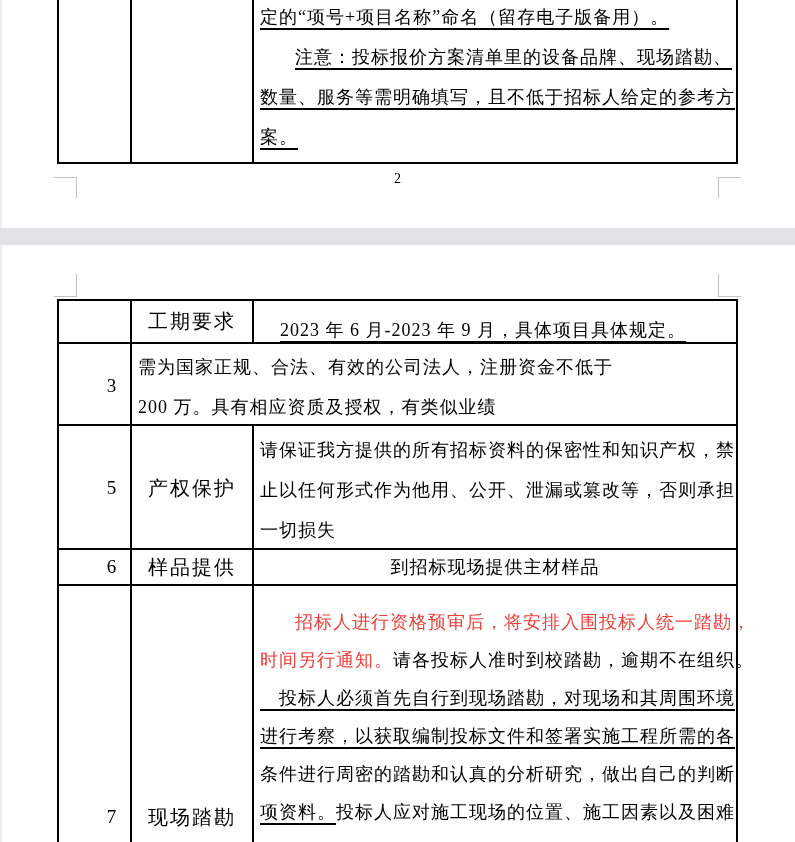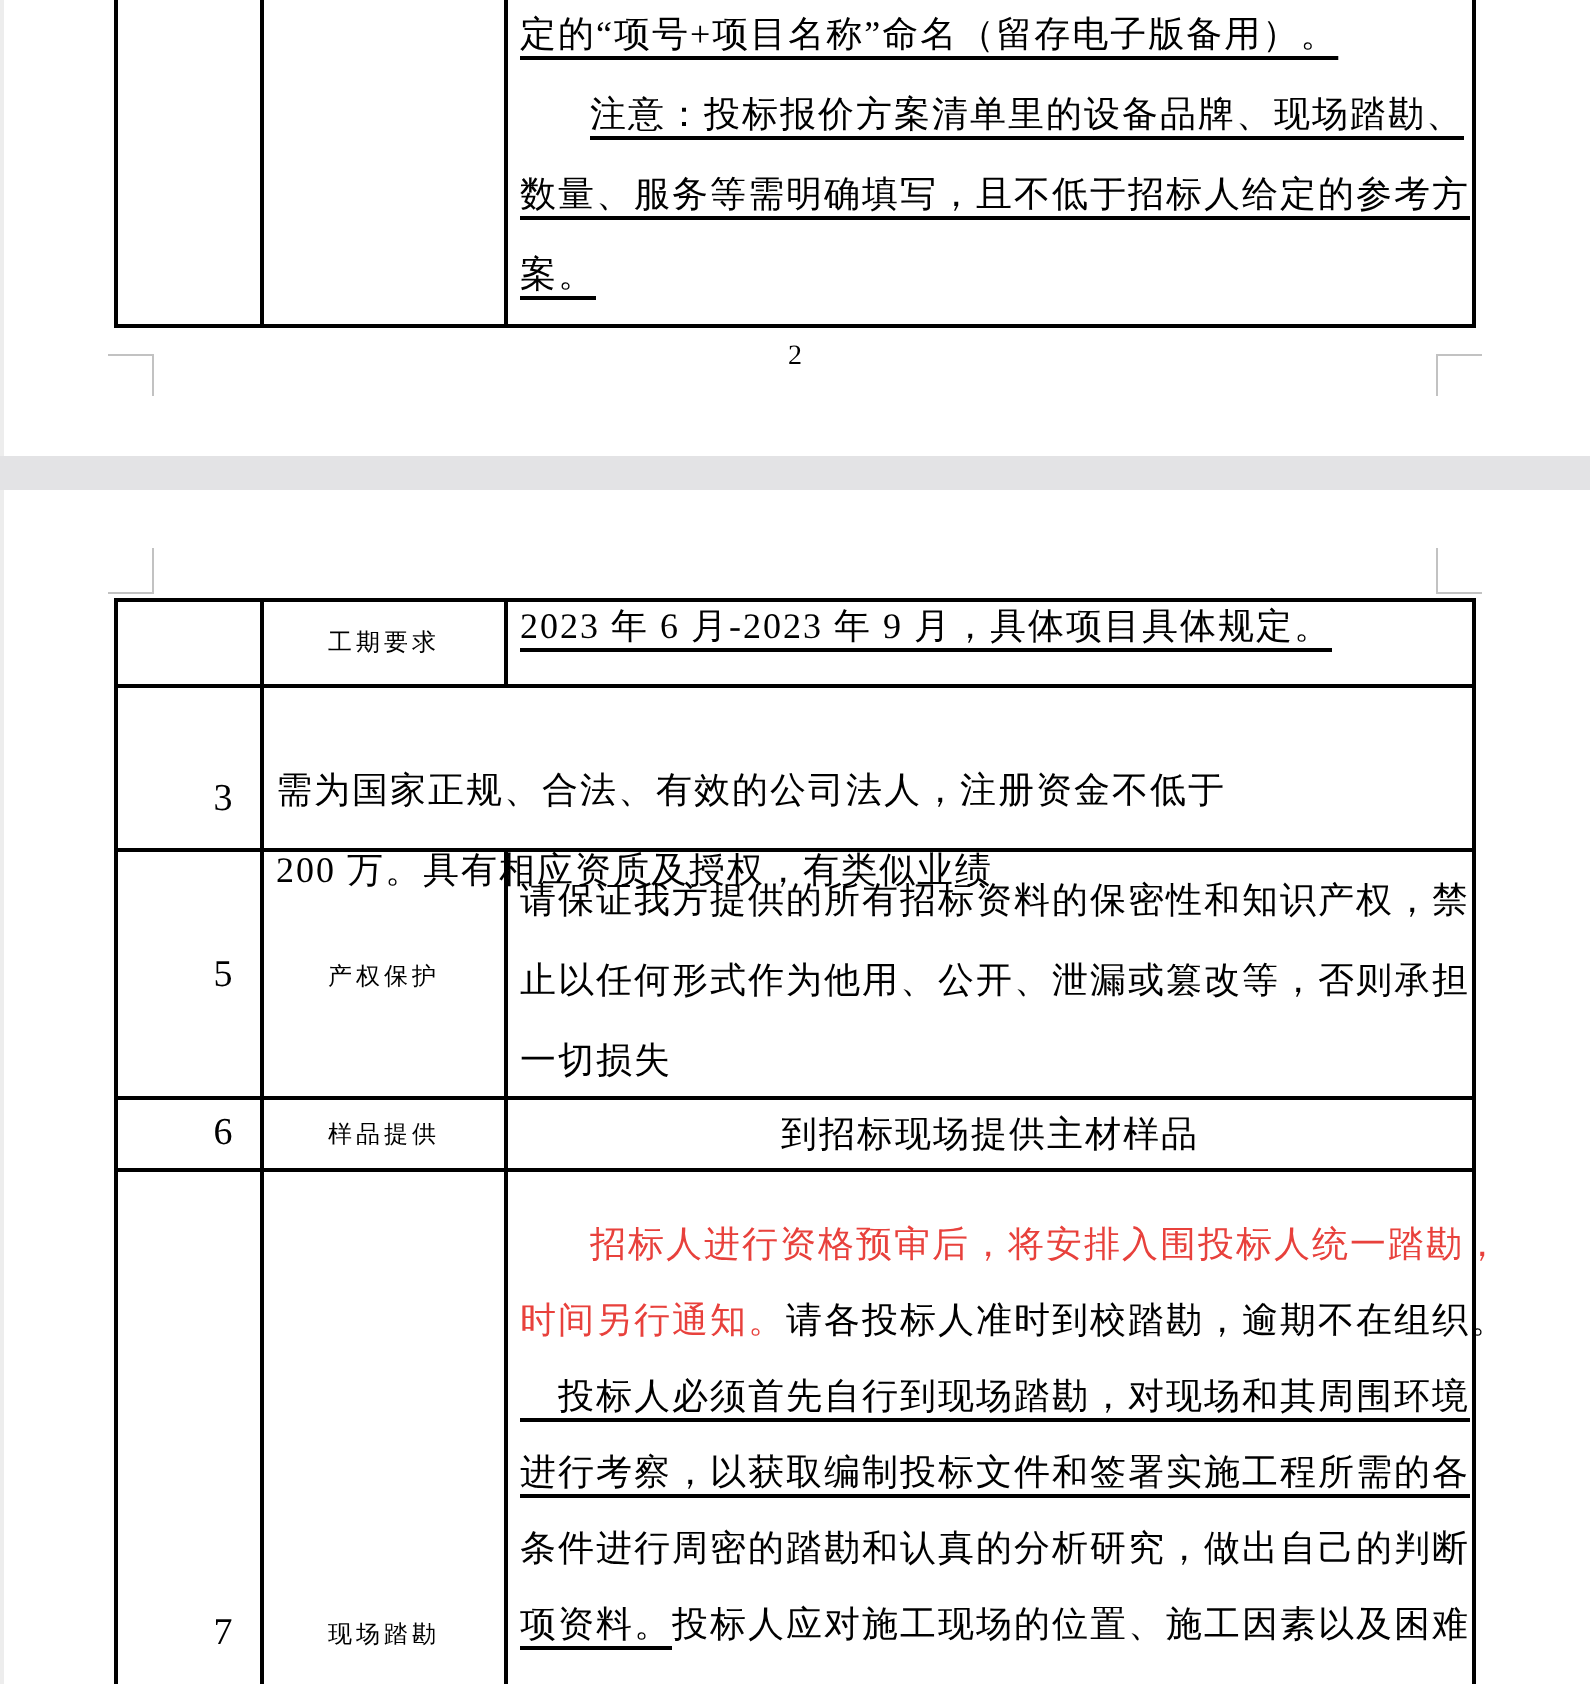--- a/index.html
+++ b/index.html
@@ -45,7 +45,7 @@
   .cell.num{border-right:2px solid var(--border);display:flex;align-items:center;
     justify-content:center;padding-left:34px;font-size:19px;}
   .cell.label{border-right:2px solid var(--border);display:flex;align-items:center;
-    justify-content:center;font-size:12px;letter-spacing:2px;}
+    justify-content:center;font-size:20px;letter-spacing:2px;}
   .cell.content{padding:0 6px;font-size:18px;}
   .r0 .cell.content{display:flex;align-items:flex-start;}
   .r1 .cell.content{padding-top:3px;margin-top:28px;}

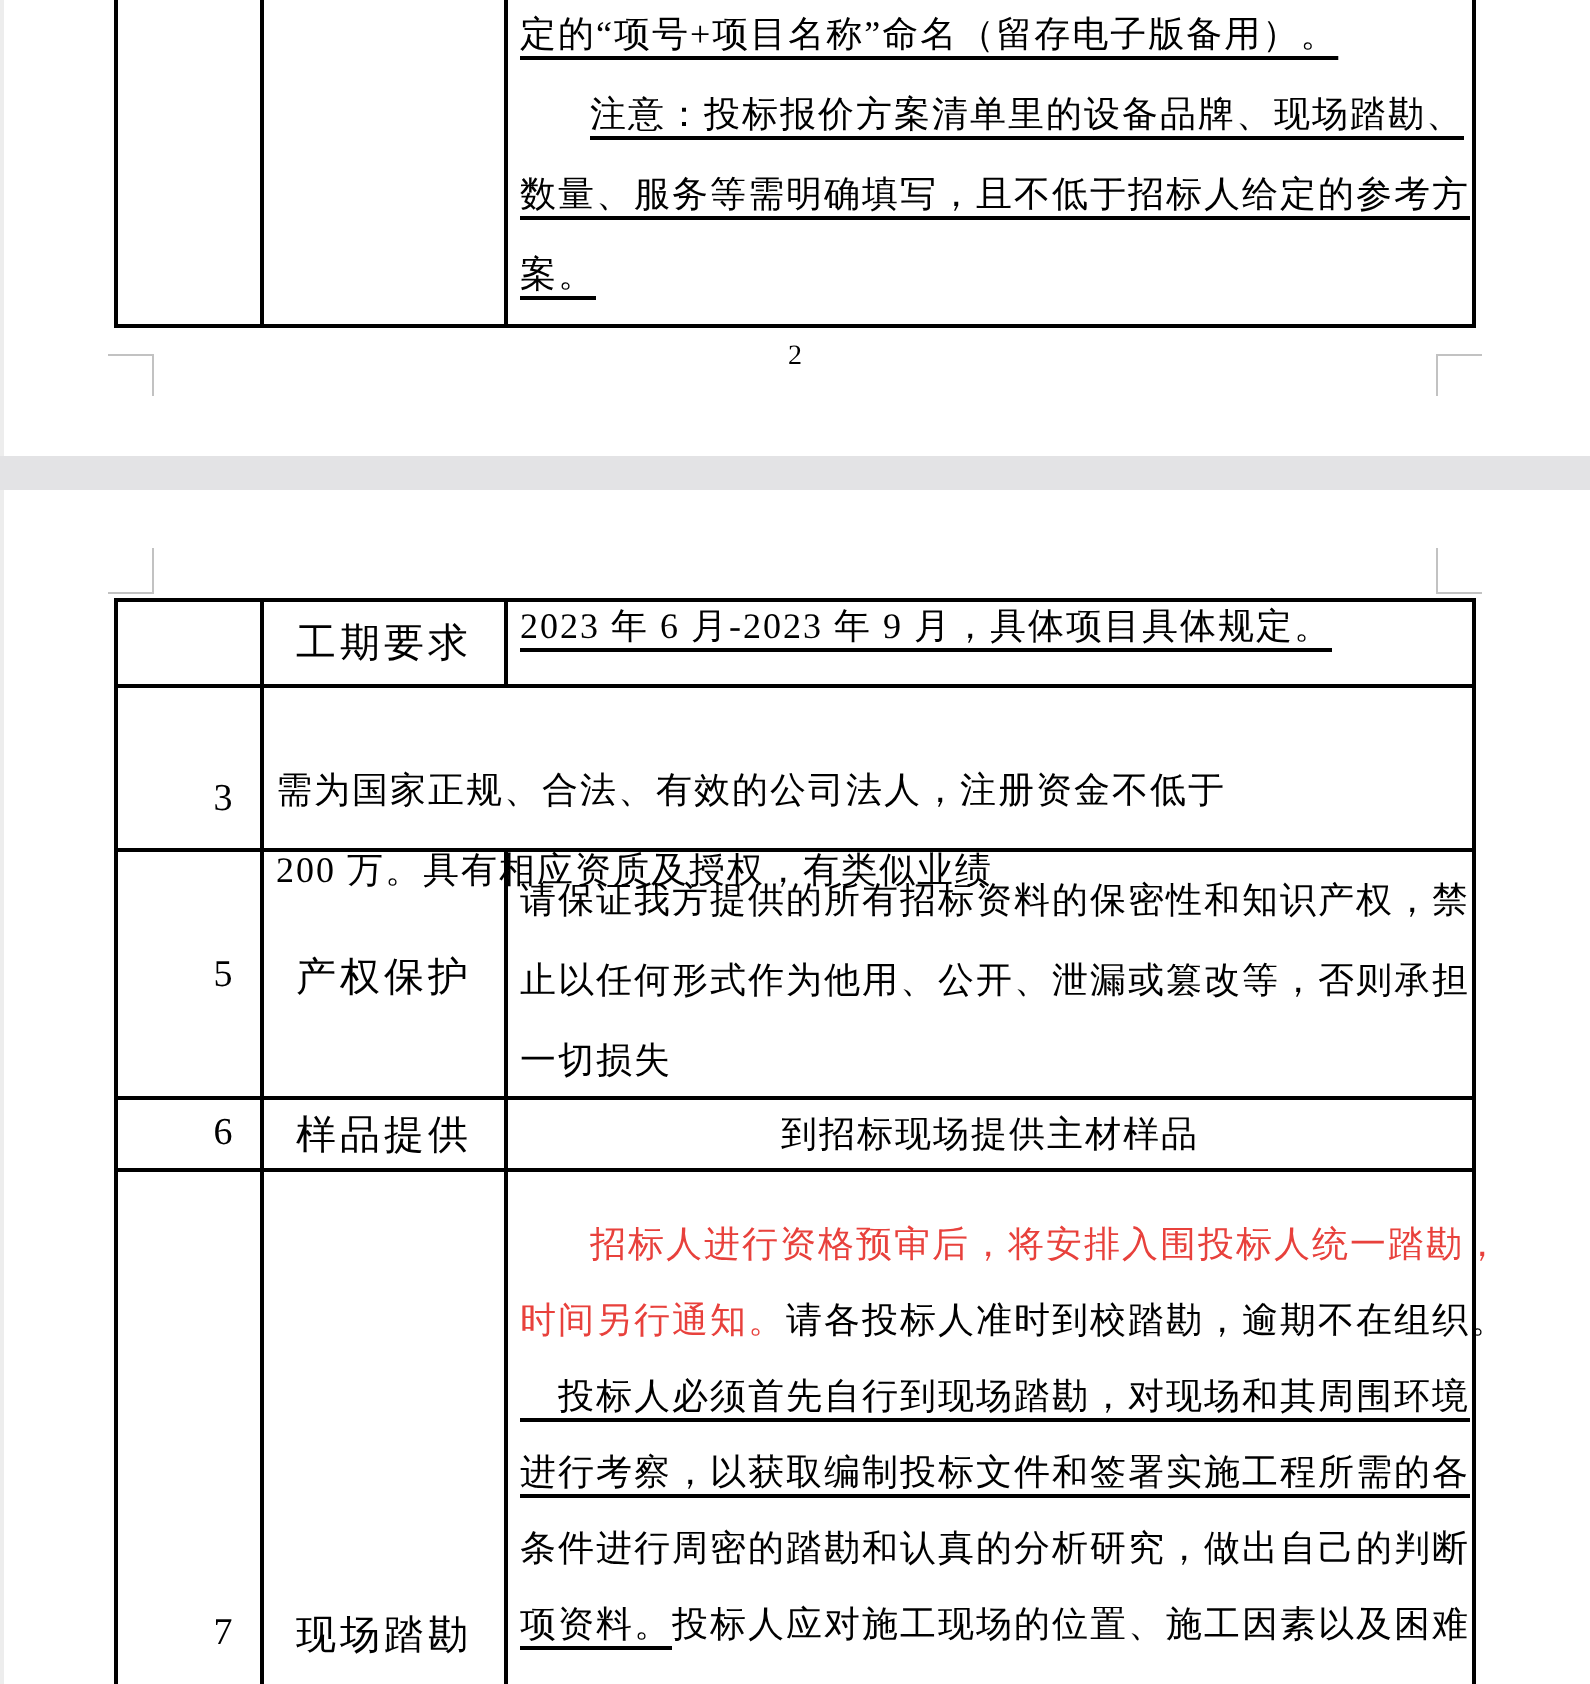--- a/index.html
+++ b/index.html
@@ -47,7 +47,7 @@
   .cell.label{border-right:2px solid var(--border);display:flex;align-items:center;
     justify-content:center;font-size:20px;letter-spacing:2px;}
   .cell.content{padding:0 6px;font-size:18px;}
-  .r0 .cell.content{display:flex;align-items:flex-start;}
+  .r0 .cell.content{display:flex;align-items:flex-end;margin-left:20px;}
   .r1 .cell.content{padding-top:3px;margin-top:28px;}
   .r2 .cell.content{padding-top:4px;}
   .r3 .cell.content{display:flex;align-items:center;justify-content:center;}

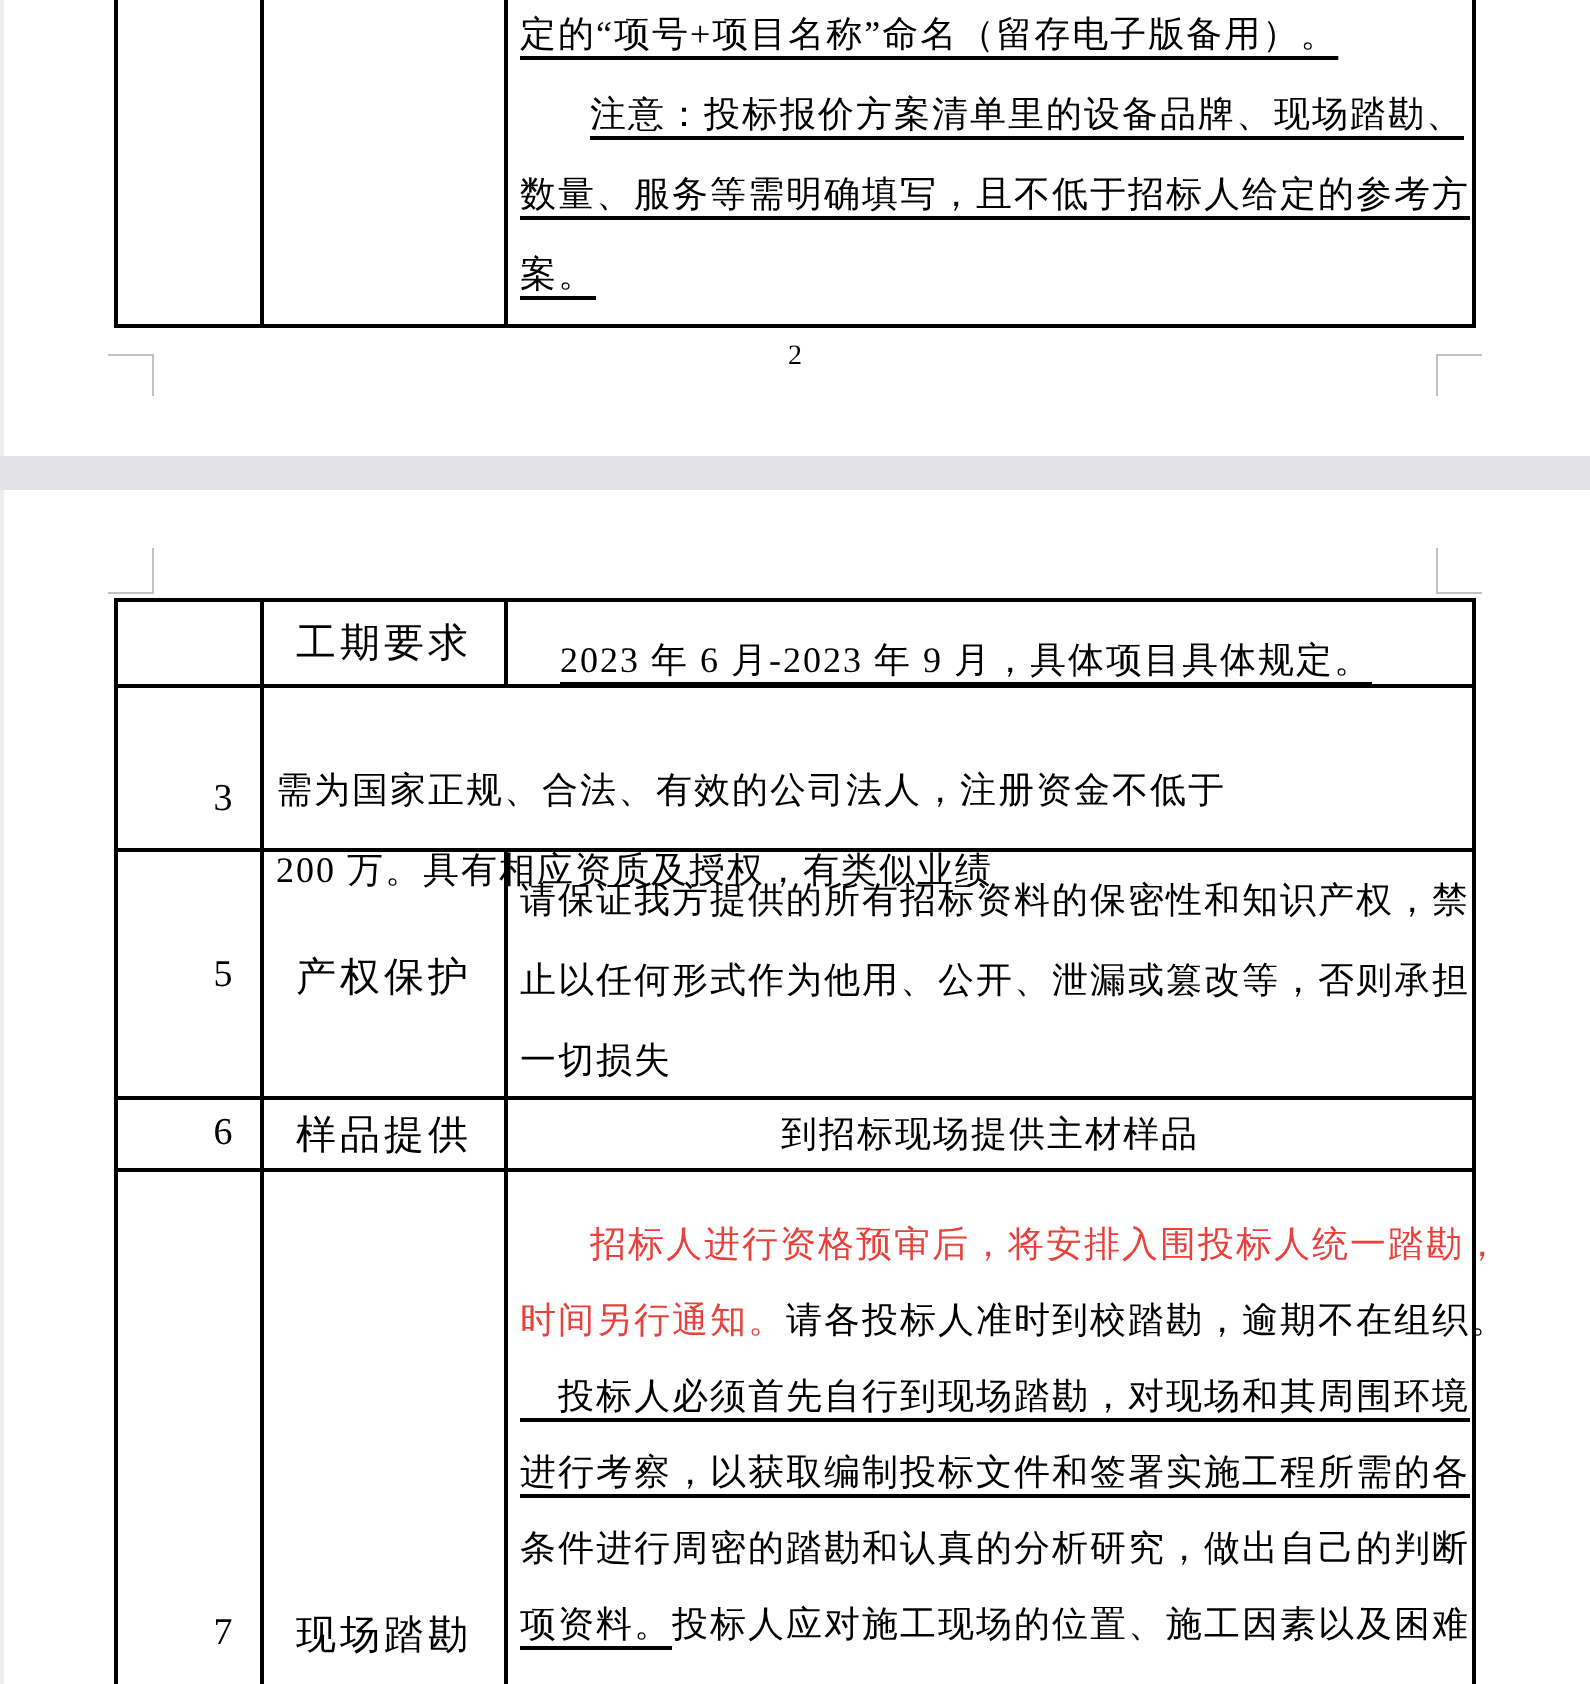--- a/index.html
+++ b/index.html
@@ -48,7 +48,7 @@
     justify-content:center;font-size:20px;letter-spacing:2px;}
   .cell.content{padding:0 6px;font-size:18px;}
   .r0 .cell.content{display:flex;align-items:flex-end;margin-left:20px;}
-  .r1 .cell.content{padding-top:3px;margin-top:28px;}
+  .r1 .cell.content{padding-top:3px;}
   .r2 .cell.content{padding-top:4px;}
   .r3 .cell.content{display:flex;align-items:center;justify-content:center;}
   .r4 .cell.content{padding-top:17px;}

